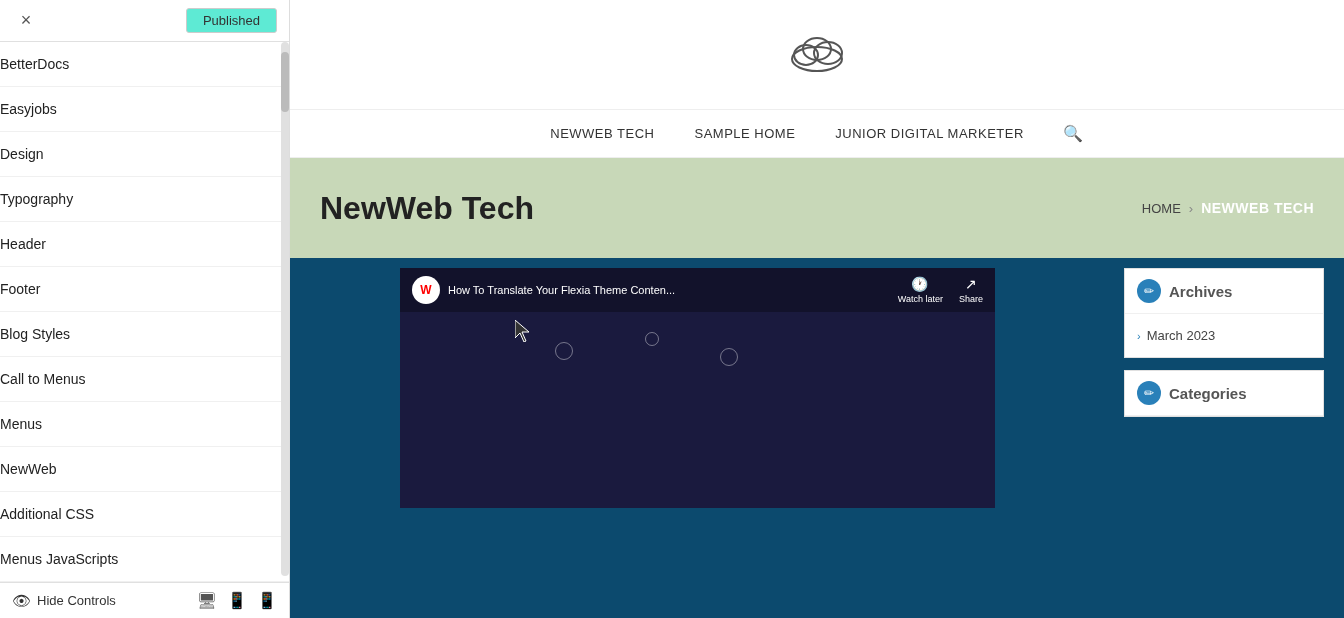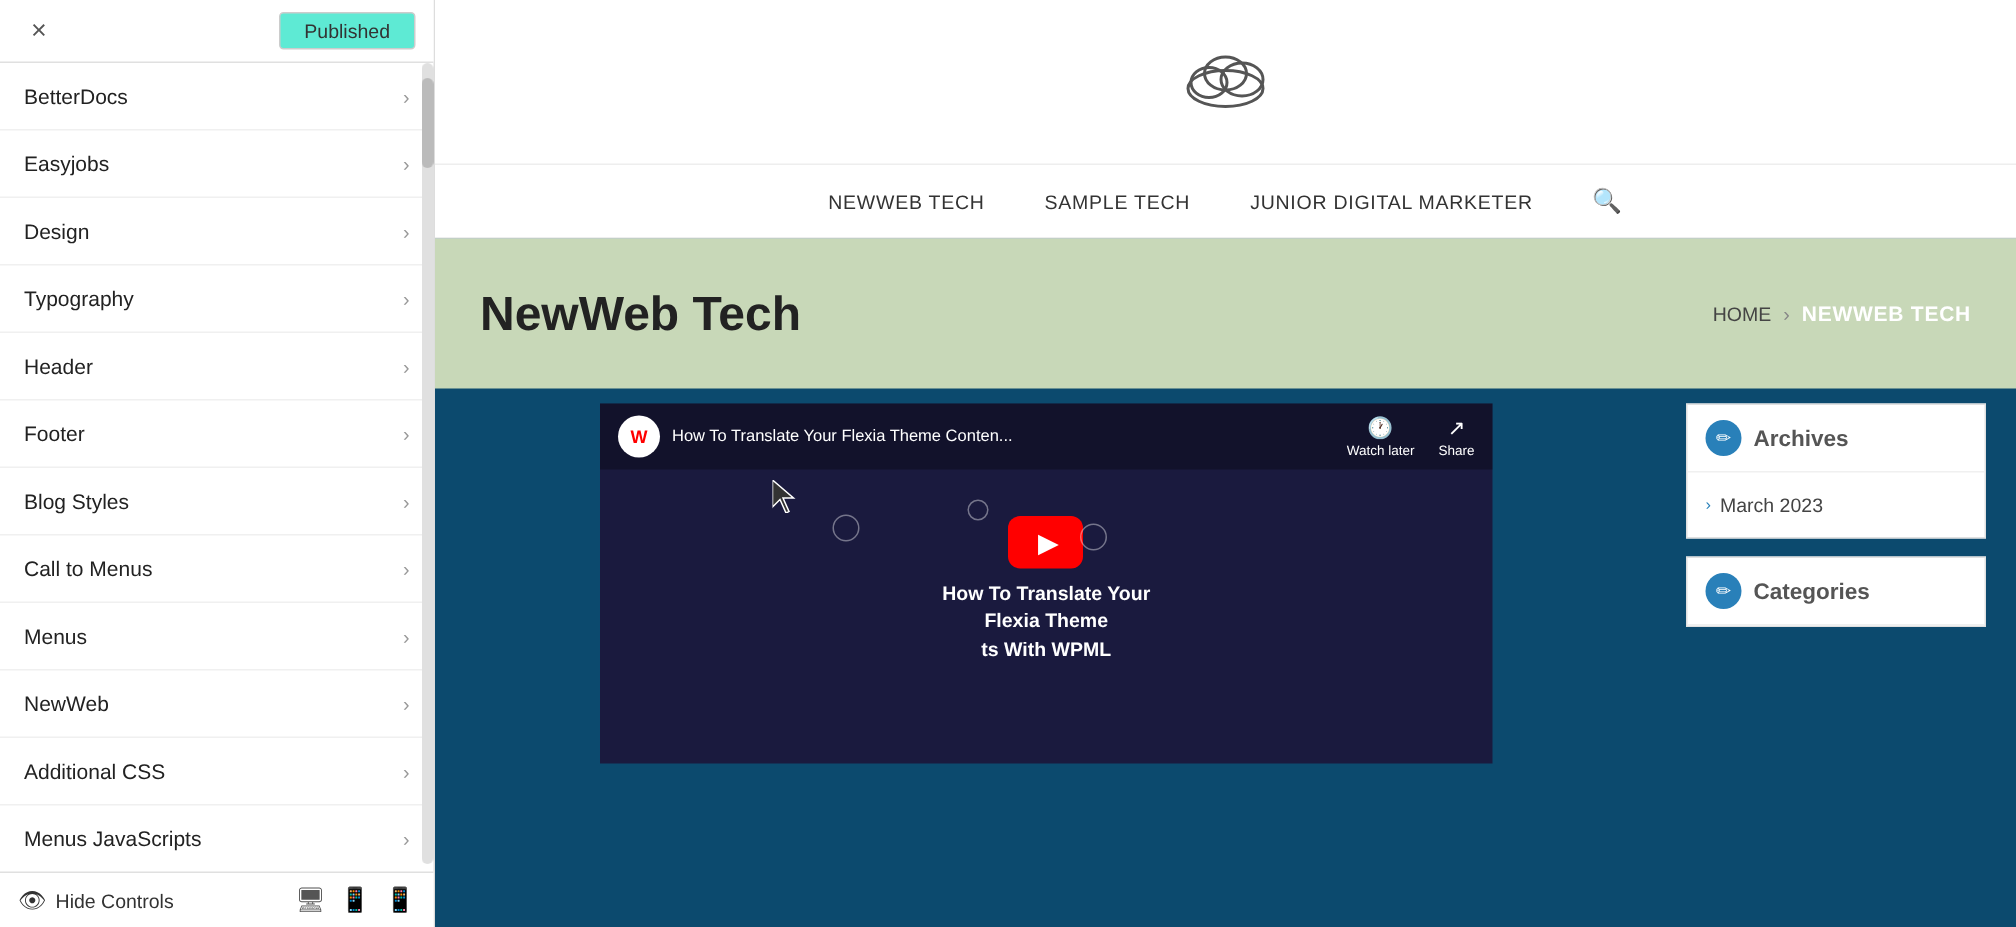--- a/index.html
+++ b/index.html
@@ -55,7 +55,7 @@
       display: flex;
       align-items: center;
       justify-content: space-between;
-      padding: 14px 16px;
+      padding: 14px 0;
       border-bottom: 1px solid #f0f0f0;
       cursor: pointer;
       font-size: 14px;

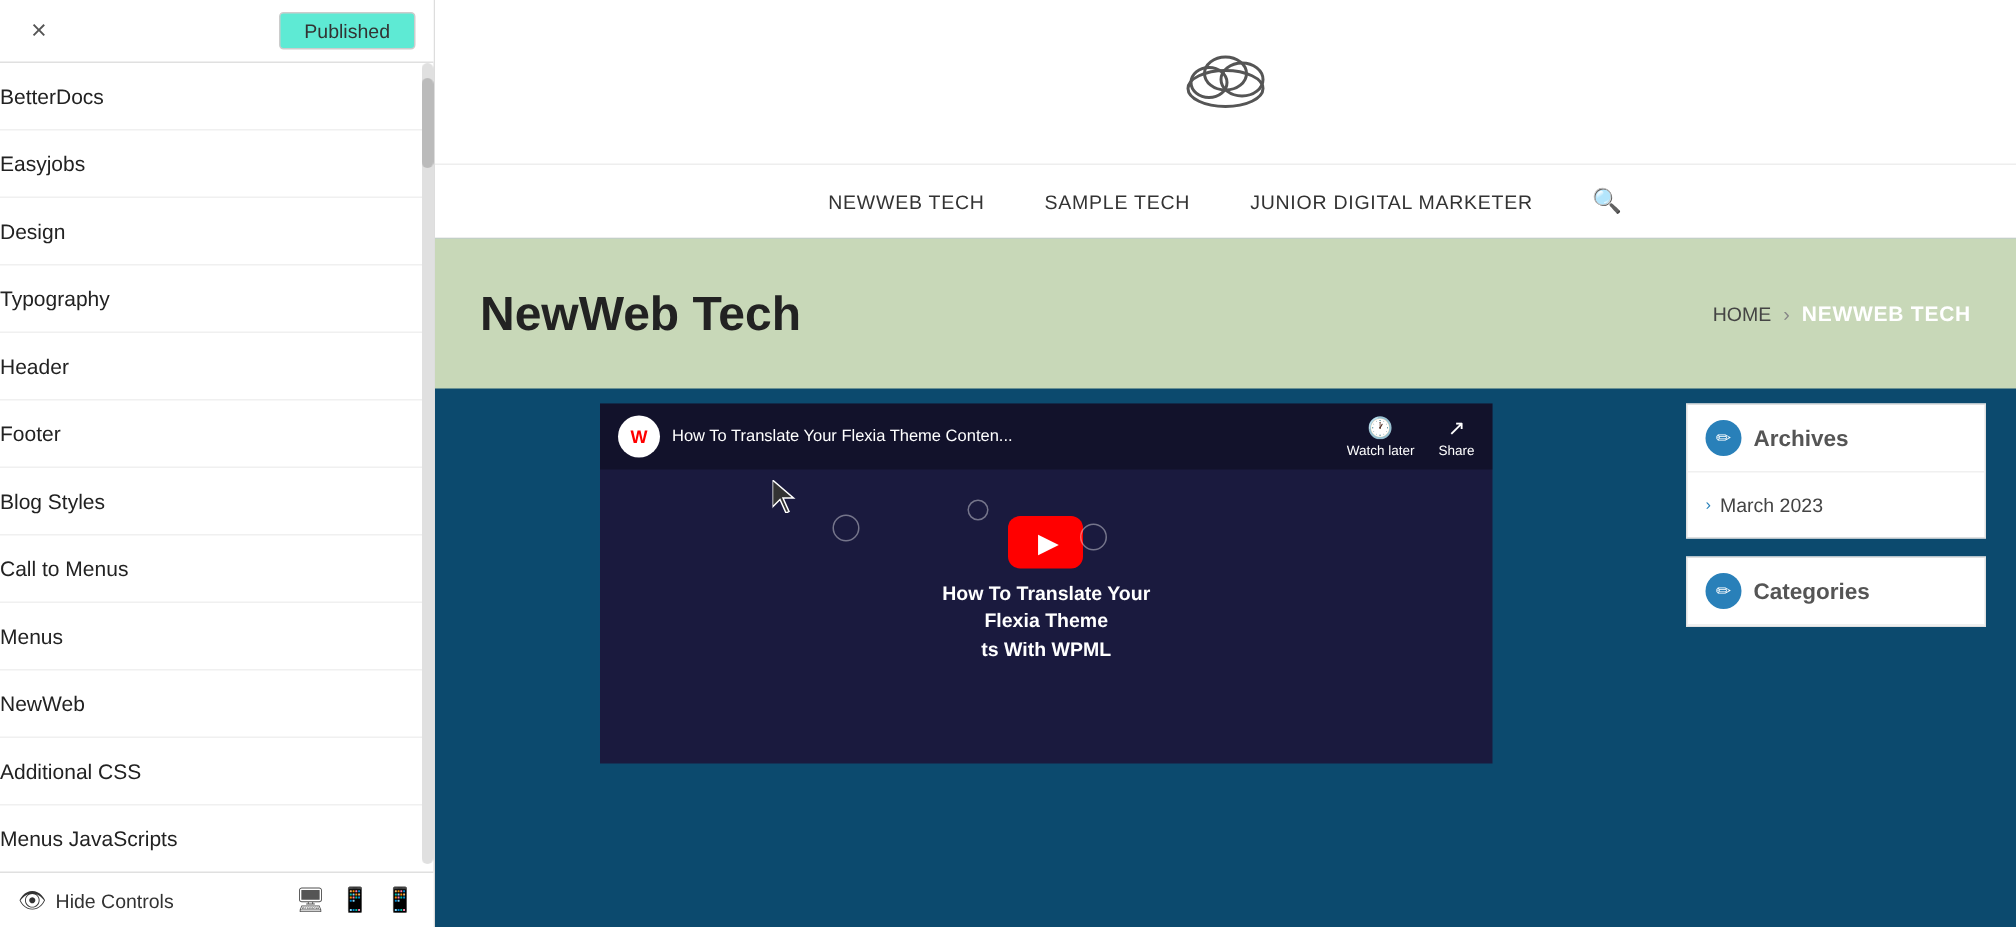--- a/index.html
+++ b/index.html
@@ -452,7 +452,7 @@
 
   <div class="site-nav">
     <a>NEWWEB TECH</a>
-    <a>SAMPLE TECH</a>
+    <a>SAMPLE HOME</a>
     <a>JUNIOR DIGITAL MARKETER</a>
     <span class="search-icon">🔍</span>
   </div>

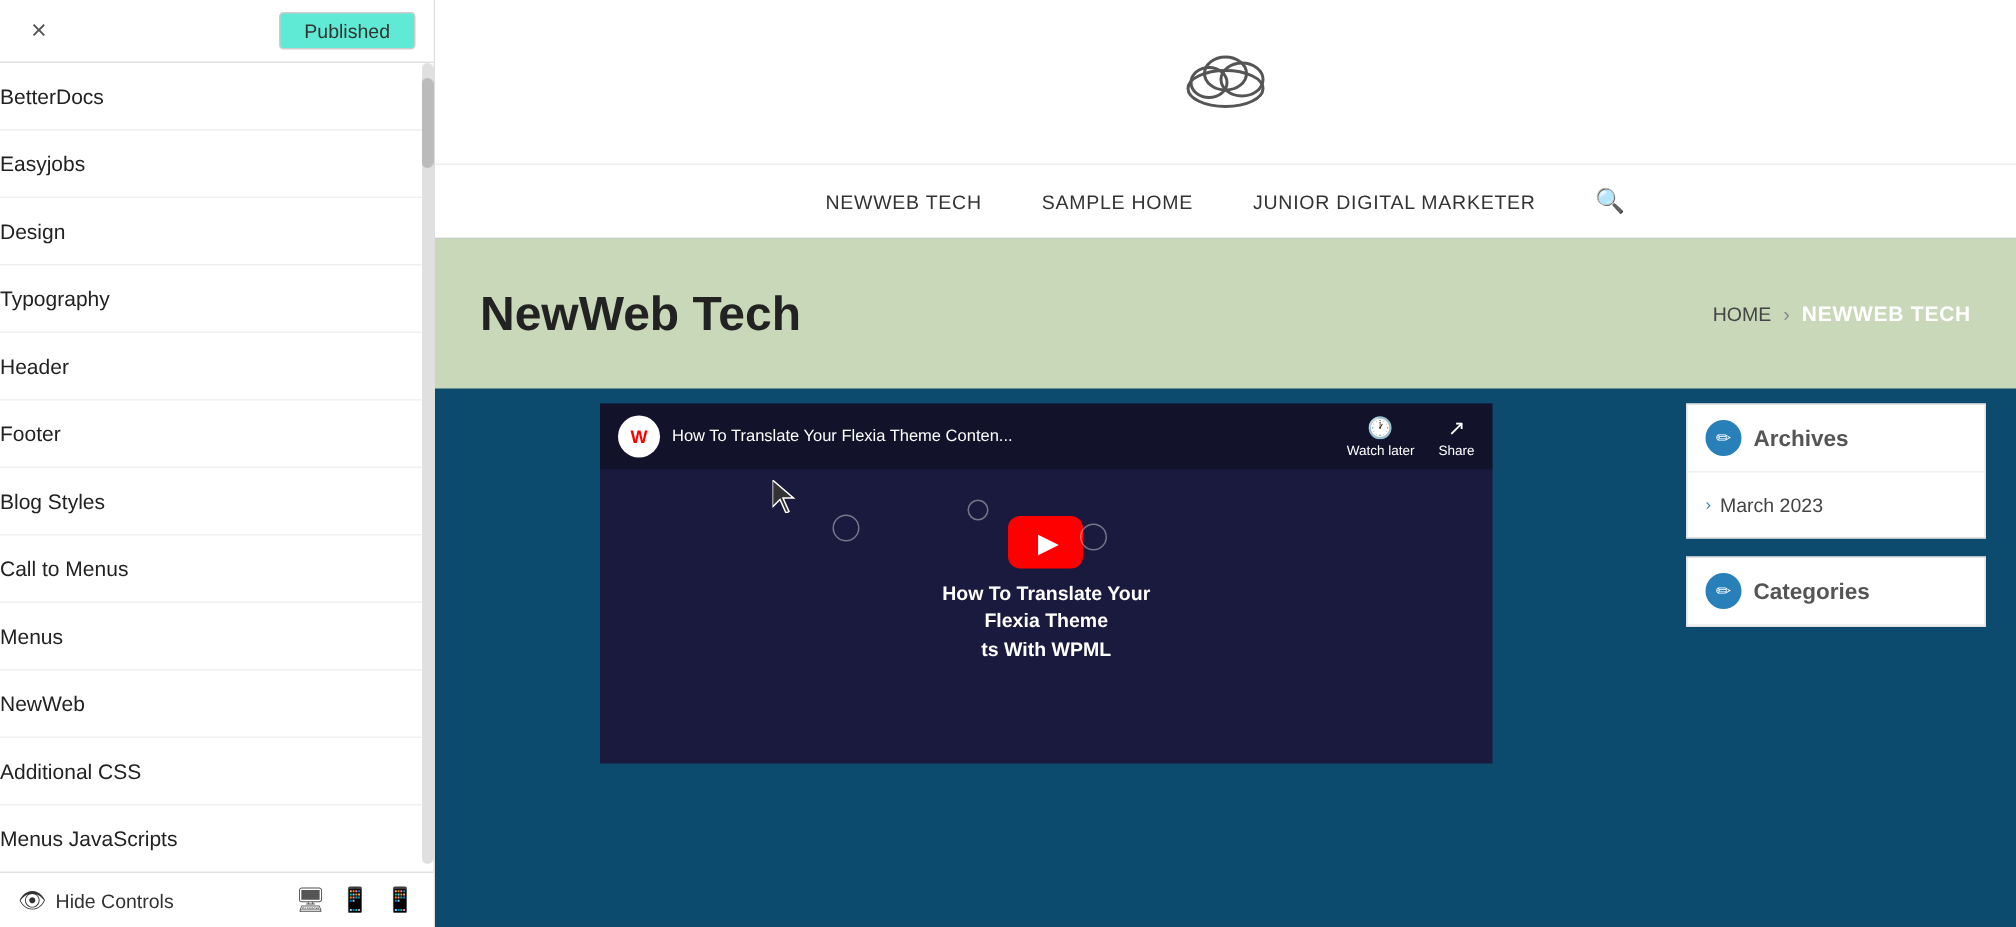--- a/index.html
+++ b/index.html
@@ -494,14 +494,6 @@
           <div class="yt-circle" style="width:14px;height:14px;left:245px;top:20px;"></div>
           <div class="yt-circle" style="width:18px;height:18px;left:320px;top:36px;"></div>
 
-          <div class="yt-center-content">
-            <div class="yt-play-btn"></div>
-            <div class="yt-bottom-text">
-              <div>How To Translate Your</div>
-              <div>Flexia Theme</div>
-              <div>ts With WPML</div>
-            </div>
-          </div>
         </div>
       </div>
     </div>

